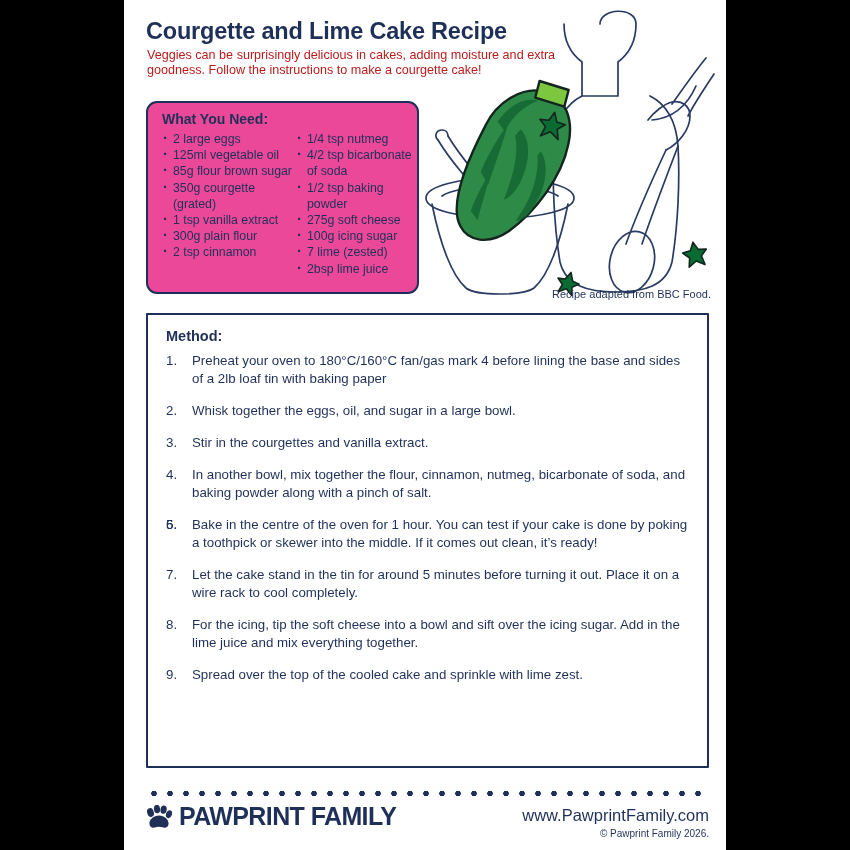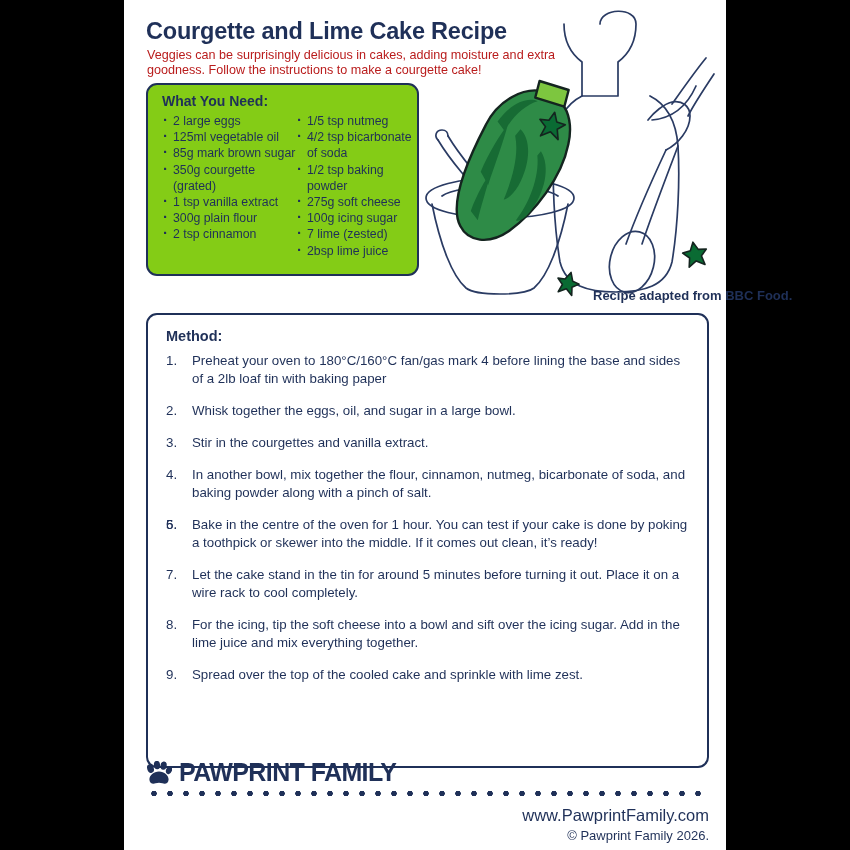--- a/index.html
+++ b/index.html
@@ -32,11 +32,11 @@
 
   
   #needs-box {
-    position: absolute; left: 22px; top: 83px;
+    position: absolute; left: 22px; top: 101px;
     width: 273px; height: 193px;
     border: 2.6px solid #1F3058;
     border-radius: 11px;
-    background: #84cc16;
+    background: #ec4899;
   }
   #needs-title {
     position: absolute; left: 14px; top: 8px;

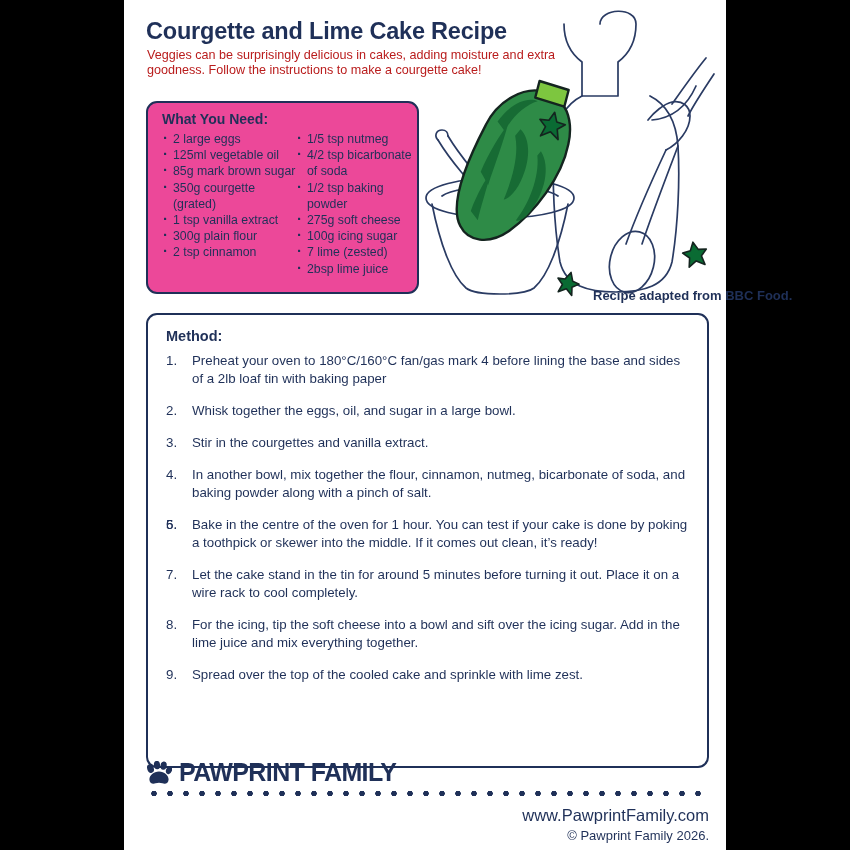--- a/index.html
+++ b/index.html
@@ -140,7 +140,7 @@
         <div class="ing-item">2 tsp cinnamon</div>
       </div>
     <div class="ing-col" id="ing-col-right">
-        <div class="ing-item">1/5 tsp nutmeg</div>
+        <div class="ing-item">1/4 tsp nutmeg</div>
         <div class="ing-item">4/2 tsp bicarbonate of soda</div>
         <div class="ing-item">1/2 tsp baking powder</div>
         <div class="ing-item">275g soft cheese</div>

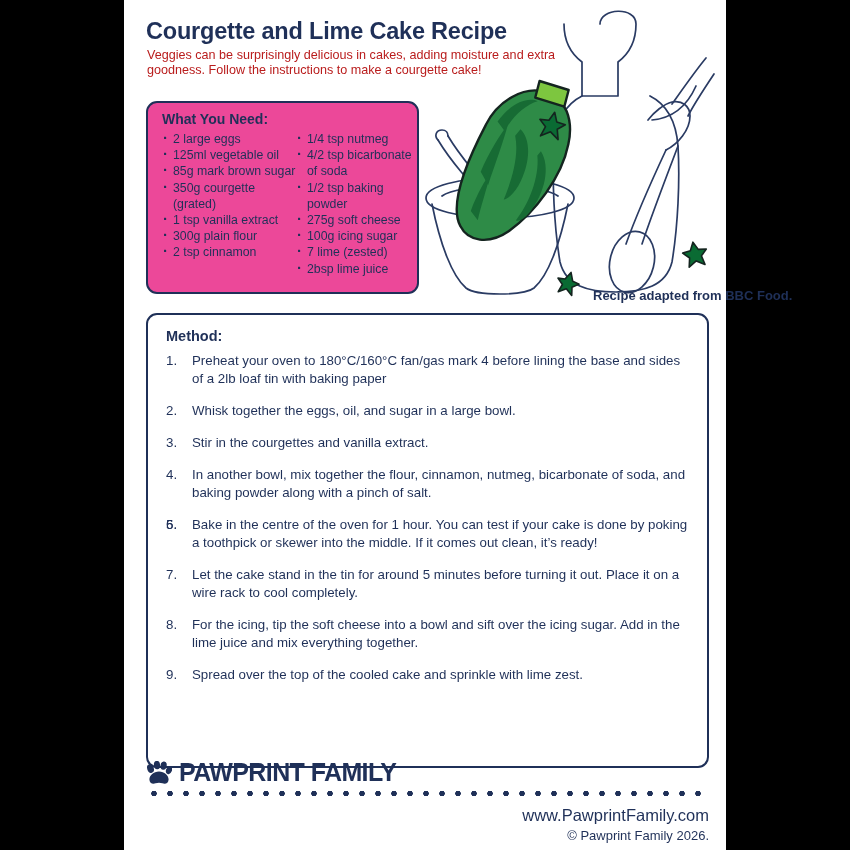--- a/index.html
+++ b/index.html
@@ -133,7 +133,7 @@
     <div class="ing-col" id="ing-col-left">
         <div class="ing-item">2 large eggs</div>
         <div class="ing-item">125ml vegetable oil</div>
-        <div class="ing-item">85g mark brown sugar</div>
+        <div class="ing-item">85g flour brown sugar</div>
         <div class="ing-item">350g courgette (grated)</div>
         <div class="ing-item">1 tsp vanilla extract</div>
         <div class="ing-item">300g plain flour</div>

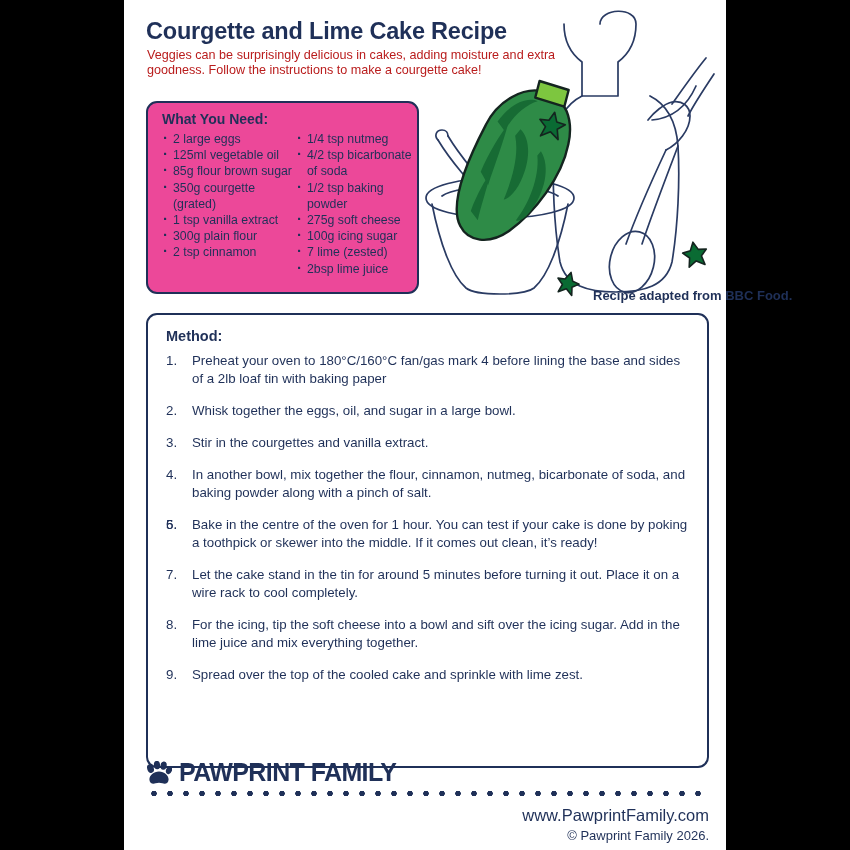--- a/index.html
+++ b/index.html
@@ -62,8 +62,8 @@
   #illus { position: absolute; left: 296px; top: 0; width: 306px; height: 310px; }
   #illus svg { display: block; width: 100%; height: 100%; }
   #bbc-credit {
-    position: absolute; left: 469px; top: 288px;
-    font-size: 13px; color: #1F3058; font-weight: bold;
+    position: absolute; left: 428px; top: 288px;
+    font-size: 11px; color: #1F3058; font-weight: normal;
     white-space: nowrap;
   }
 

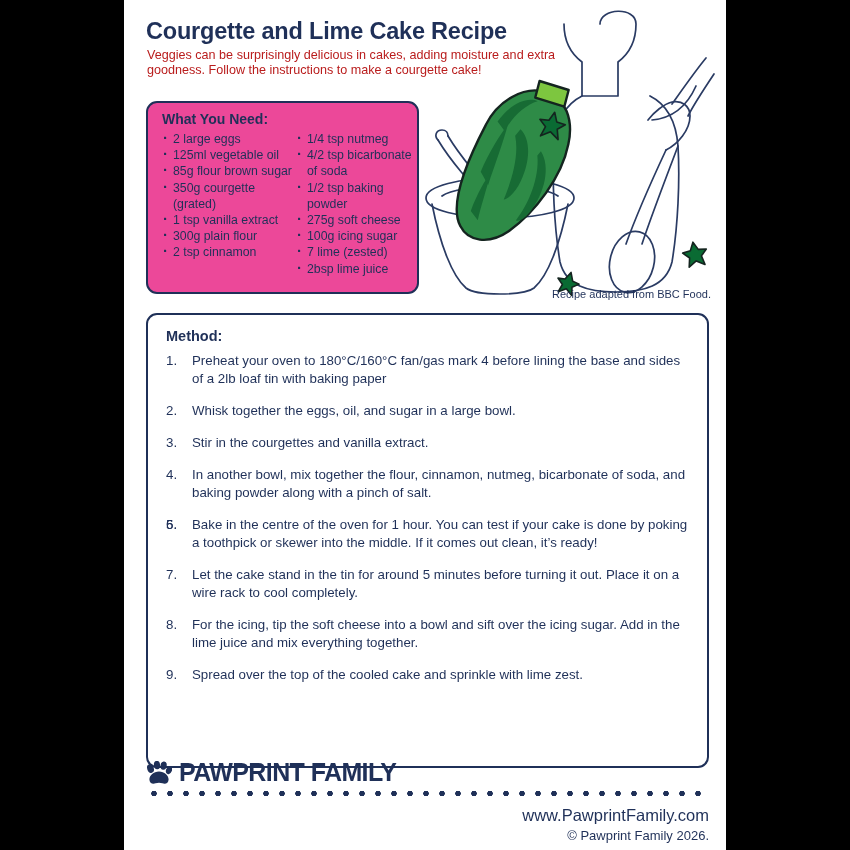--- a/index.html
+++ b/index.html
@@ -72,7 +72,7 @@
     position: absolute; left: 22px; top: 313px;
     width: 563px; height: 455px;
     border: 2.6px solid #1F3058;
-    border-radius: 11px;
+    border-radius: 1px;
     background: #ffffff;
   }
   #method-title {

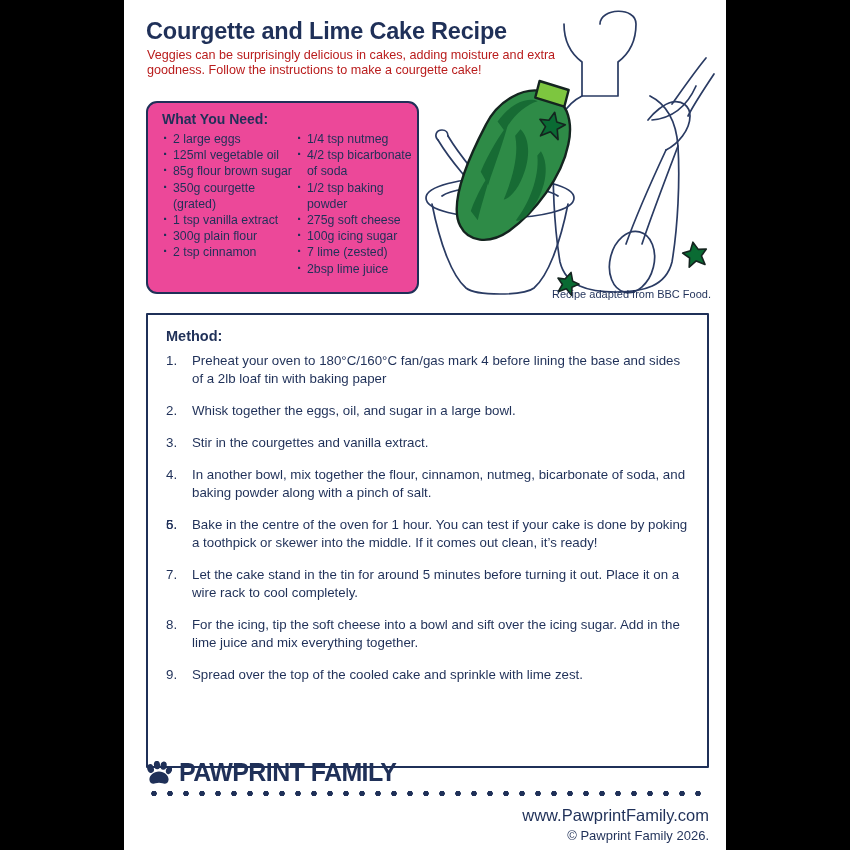--- a/index.html
+++ b/index.html
@@ -103,7 +103,7 @@
     background-position: 0 center;
   }
   #logo {
-    position: absolute; left: 22px; top: 758px;
+    position: absolute; left: 22px; top: 802px;
     display: flex; align-items: center; gap: 7px;
   }
   #paw-icon { width: 26px; height: 24px; display: block; }

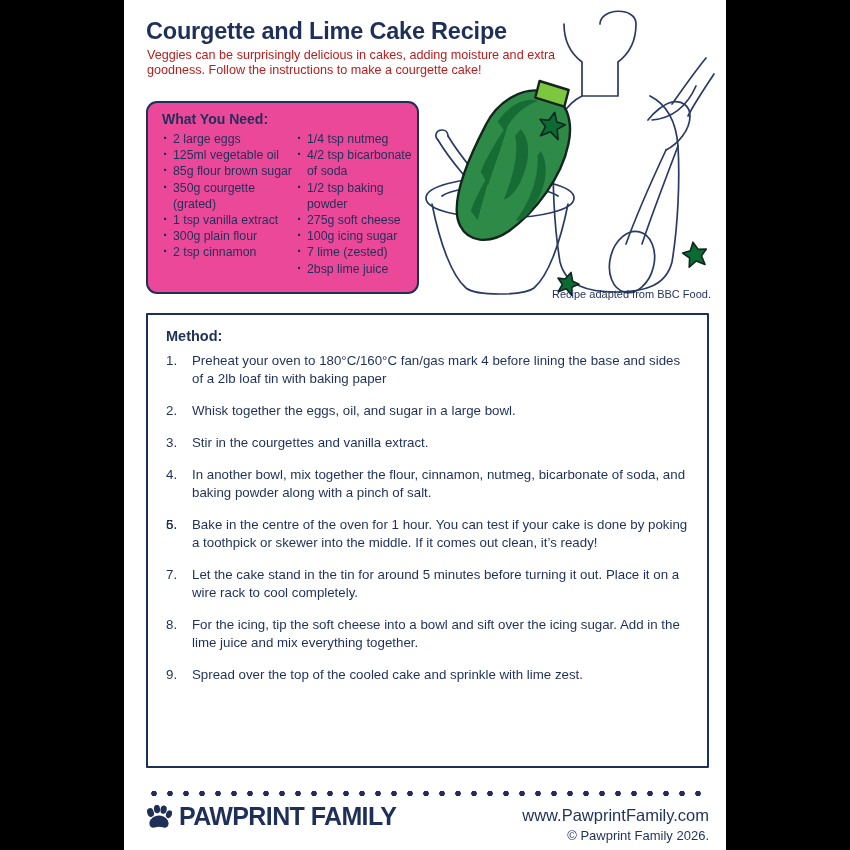--- a/index.html
+++ b/index.html
@@ -117,7 +117,7 @@
   }
   #copyright {
     position: absolute; right: 17px; top: 828px;
-    font-size: 13px; color: #1F3058; white-space: nowrap;
+    font-size: 10px; color: #1F3058; white-space: nowrap;
   }
 </style>
 </head>

